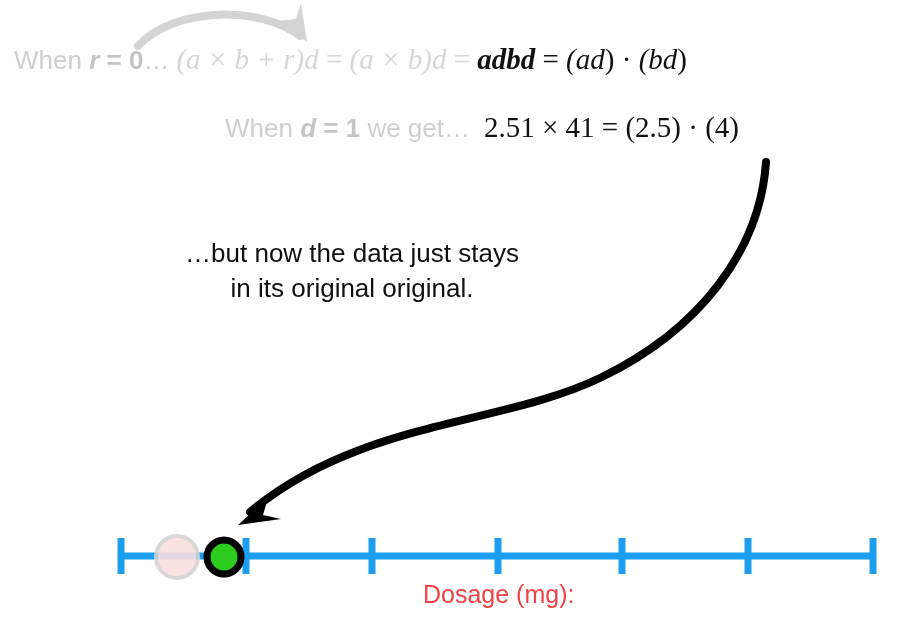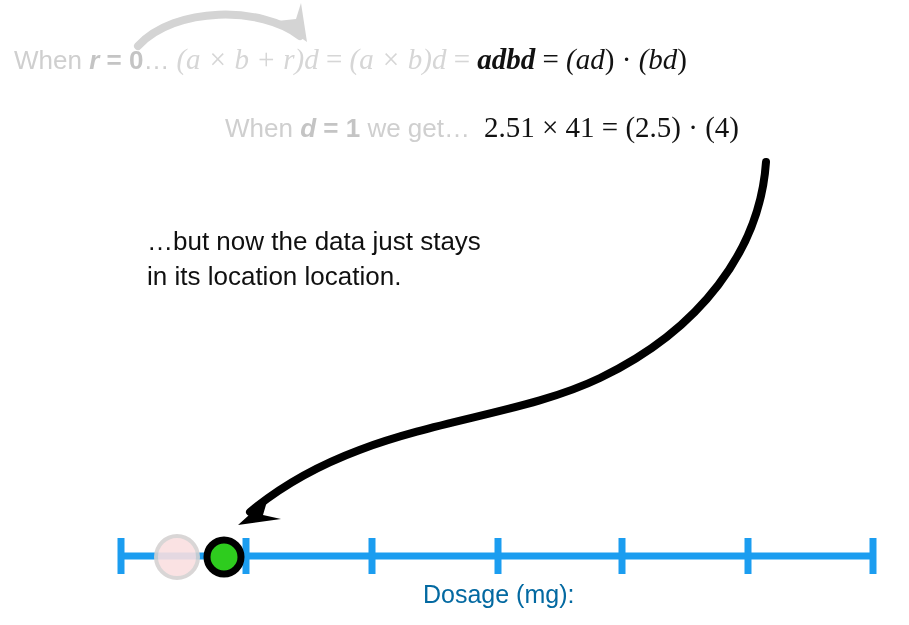--- a/index.html
+++ b/index.html
@@ -76,8 +76,9 @@
   #callout {
     position: absolute;
     left: 147px;
-    top: 224px;
+    top: 236px;
     width: 410px;
+    text-align: center;
     color: #101010;
     font-size: 26px;
     line-height: 1.36;

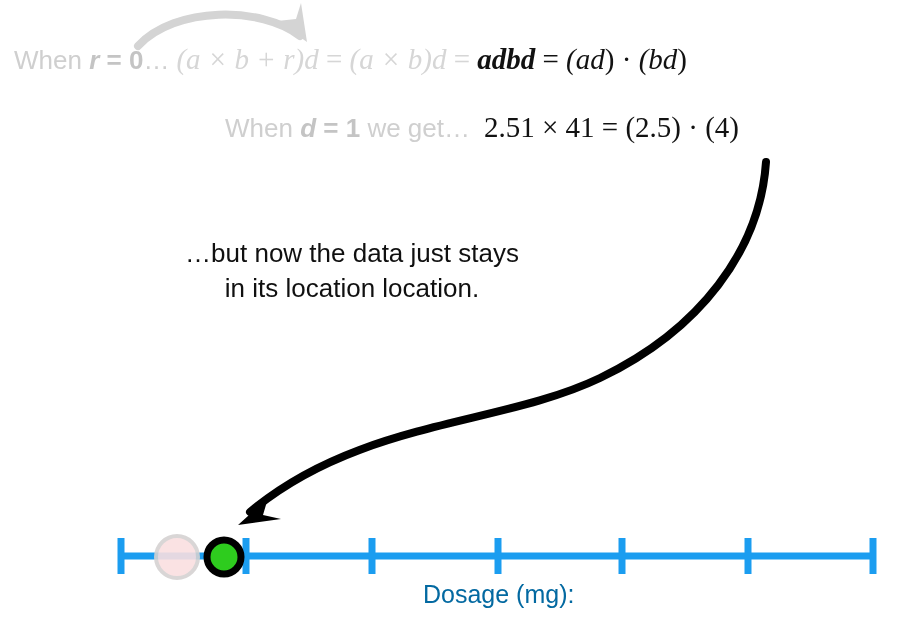--- a/index.html
+++ b/index.html
@@ -146,7 +146,7 @@
 
   <div id="callout">
     <div>…but now the data just stays</div>
-    <div>in its location location.</div>
+    <div>in its original original.</div>
   </div>
 
   <div id="axis-label">Dosage (mg):</div>

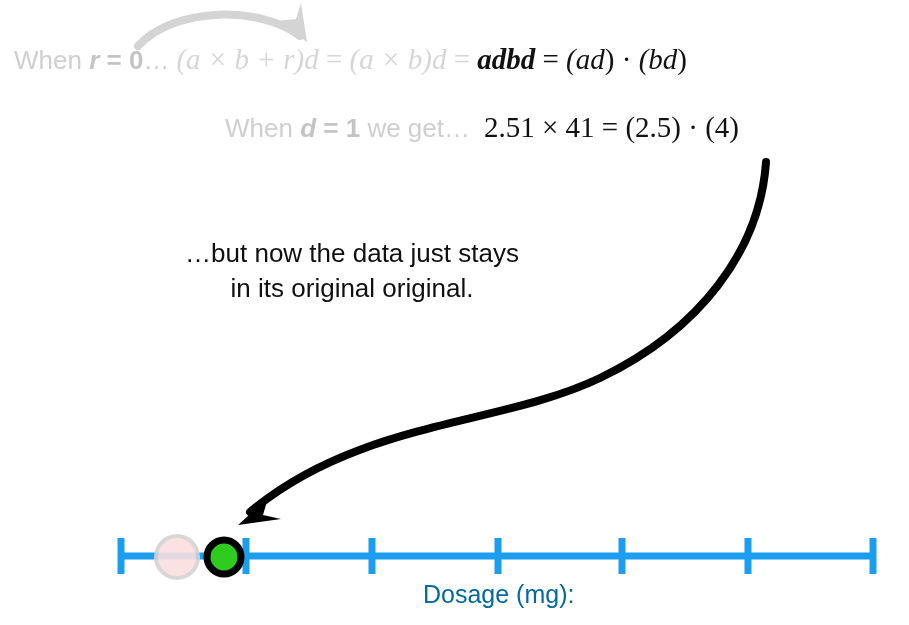--- a/index.html
+++ b/index.html
@@ -90,7 +90,7 @@
     left: 423px;
     top: 580px;
     font-size: 25px;
-    color: #0369a1;
+    color: #ef4444;
     font-family: "Liberation Sans", sans-serif;
     white-space: nowrap;
   }

